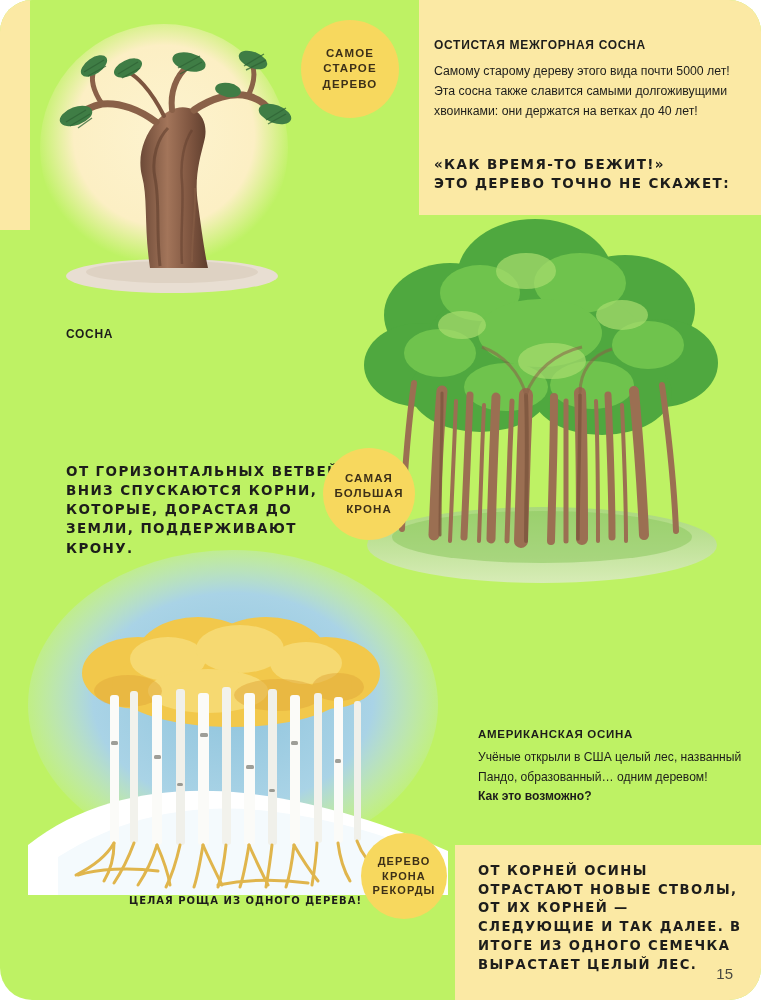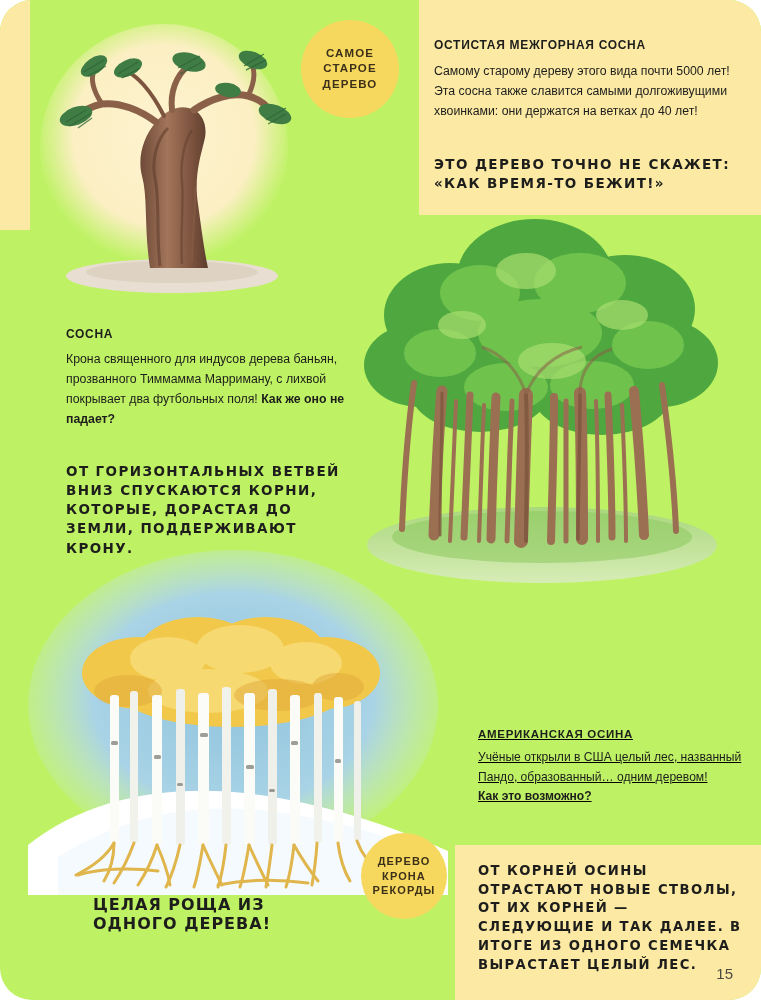--- a/index.html
+++ b/index.html
@@ -407,8 +407,8 @@
     <div class="body-text">Самому старому дереву этого вида почти 5000 лет! Эта сосна также славится самыми долгоживущими хвоинками: они держатся на ветках до 40 лет!</div>
   </div>
   <div id="pine-quote" class="hand">
+    <div>«КАК ВРЕМЯ-ТО БЕЖИТ!»</div>
     <div>ЭТО ДЕРЕВО ТОЧНО НЕ СКАЖЕТ:</div>
-    <div>«КАК ВРЕМЯ-ТО БЕЖИТ!»</div>
   </div>
 
   <div id="banyan-block">

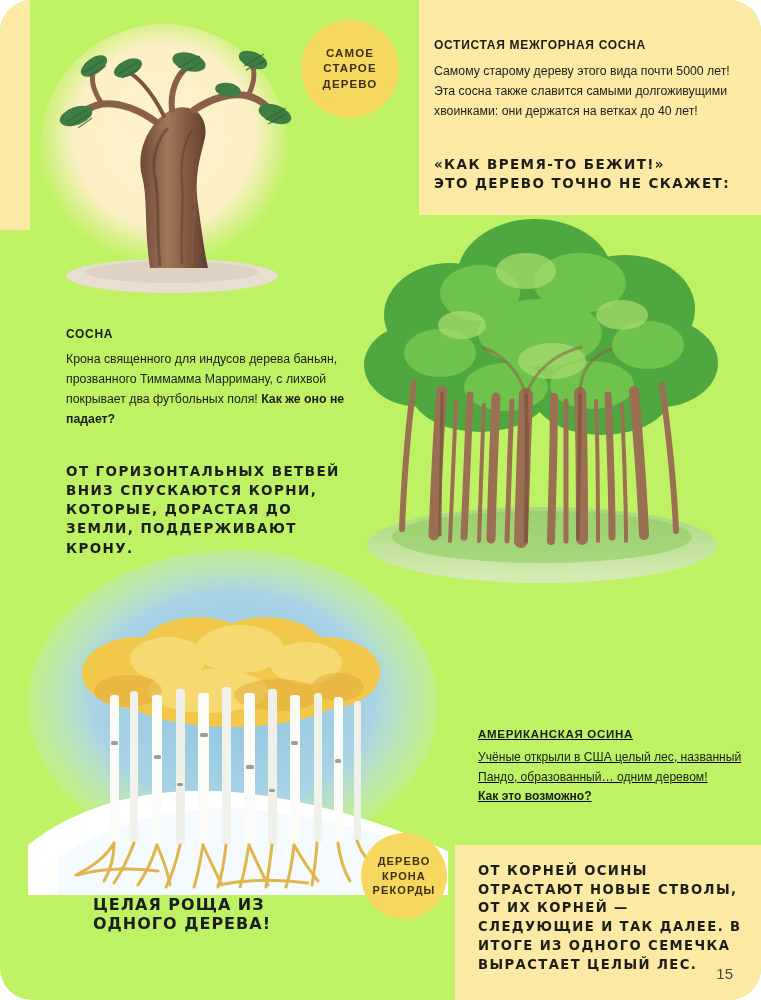--- a/index.html
+++ b/index.html
@@ -413,10 +413,6 @@
 
   <div id="banyan-block">
     <div class="title">СОСНА</div>
-    <div class="body-text">
-      <span>Крона священного для индусов дерева баньян, прозванного Тиммамма Марриману, с лихвой покрывает два футбольных поля!</span>
-      <b>Как же оно не падает?</b>
-    </div>
   </div>
   <div id="banyan-quote" class="hand">ОТ ГОРИЗОНТАЛЬНЫХ ВЕТВЕЙ ВНИЗ СПУСКАЮТСЯ КОРНИ, КОТОРЫЕ, ДОРАСТАЯ ДО ЗЕМЛИ, ПОДДЕРЖИВАЮТ КРОНУ.</div>
 

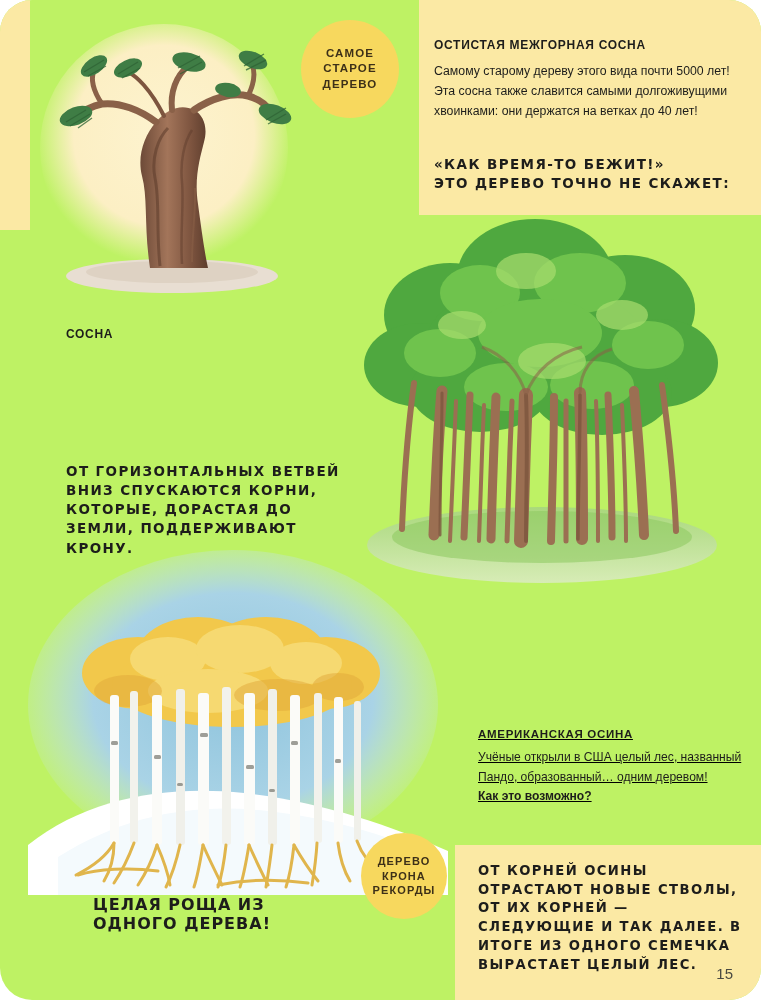--- a/index.html
+++ b/index.html
@@ -393,6 +393,13 @@
     </div>
   </div>
 
+  <div class="badge" id="badge-crown">
+    <div>
+      <span>САМАЯ</span>
+      <span>БОЛЬШАЯ</span>
+      <span>КРОНА</span>
+    </div>
+  </div>
 
   <div class="badge" id="badge-records">
     <div>

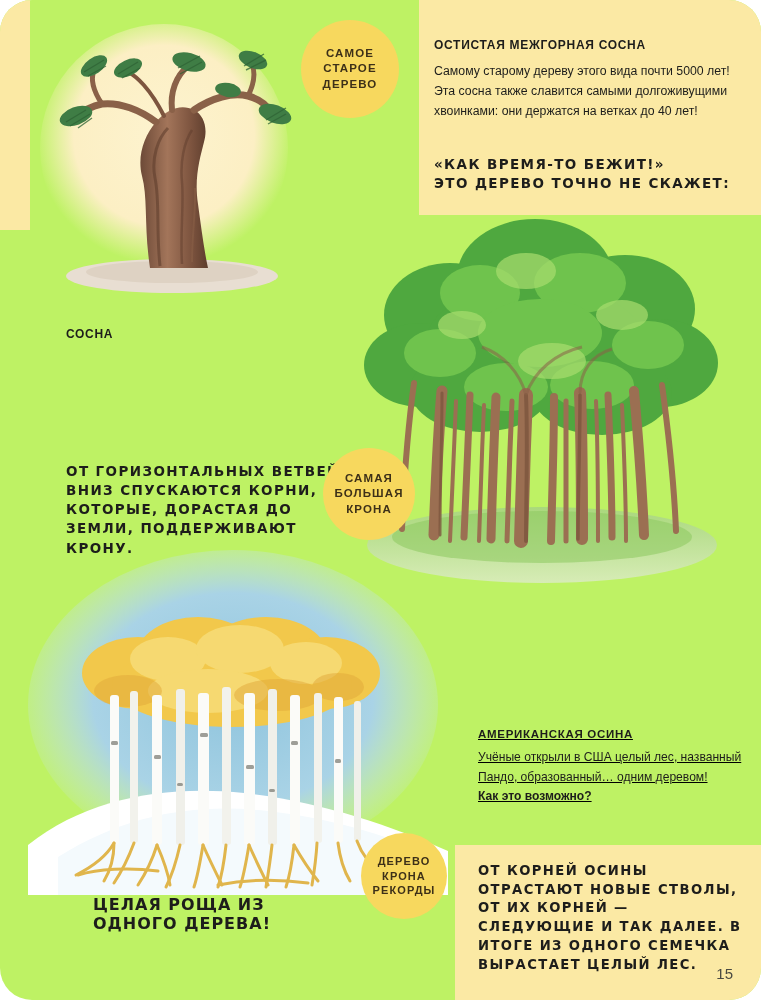--- a/index.html
+++ b/index.html
@@ -131,7 +131,6 @@
     position: absolute;
     left: 478px; top: 728px;
     width: 268px;
-    text-decoration: underline;
   }
   #aspen-block .title { font-size: 11.5px; margin-bottom: 8px; }
   #aspen-block .body-text { font-size: 12.1px; }

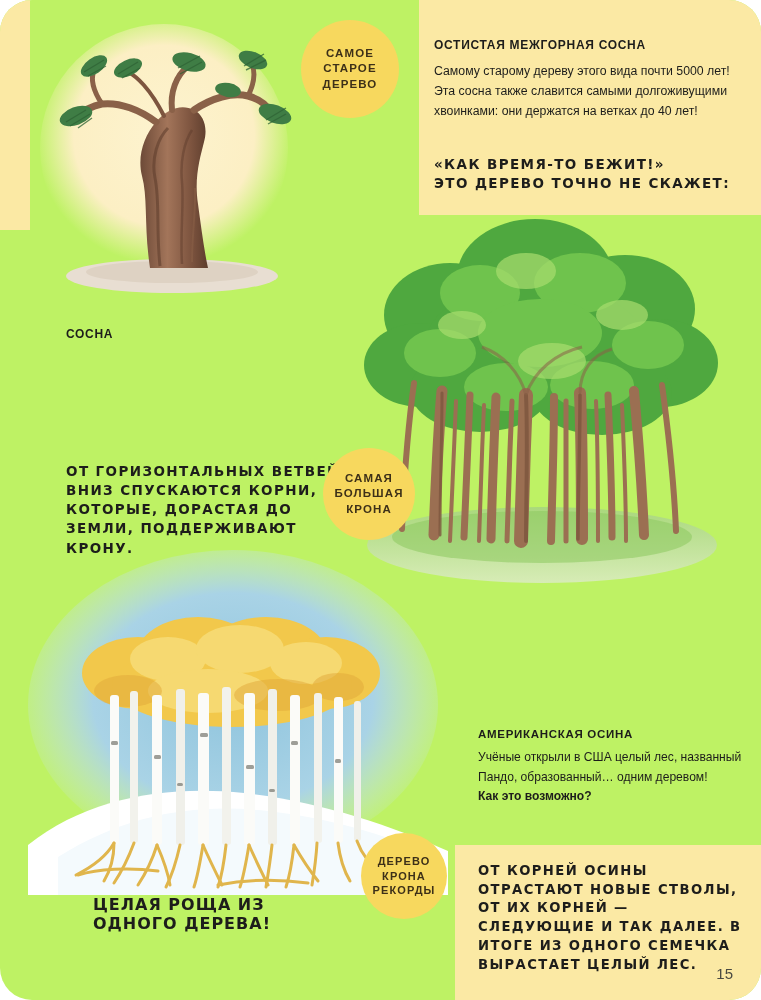--- a/index.html
+++ b/index.html
@@ -145,10 +145,10 @@
 
   #grove-caption {
     position: absolute;
-    left: 93px; top: 895px;
+    left: 112px; top: 895px;
     width: 250px;
-    font-size: 16px;
-    text-align: left;
+    font-size: 10px;
+    text-align: right;
     font-family: "DejaVu Sans", sans-serif;
     font-weight: bold;
     letter-spacing: 1px;

